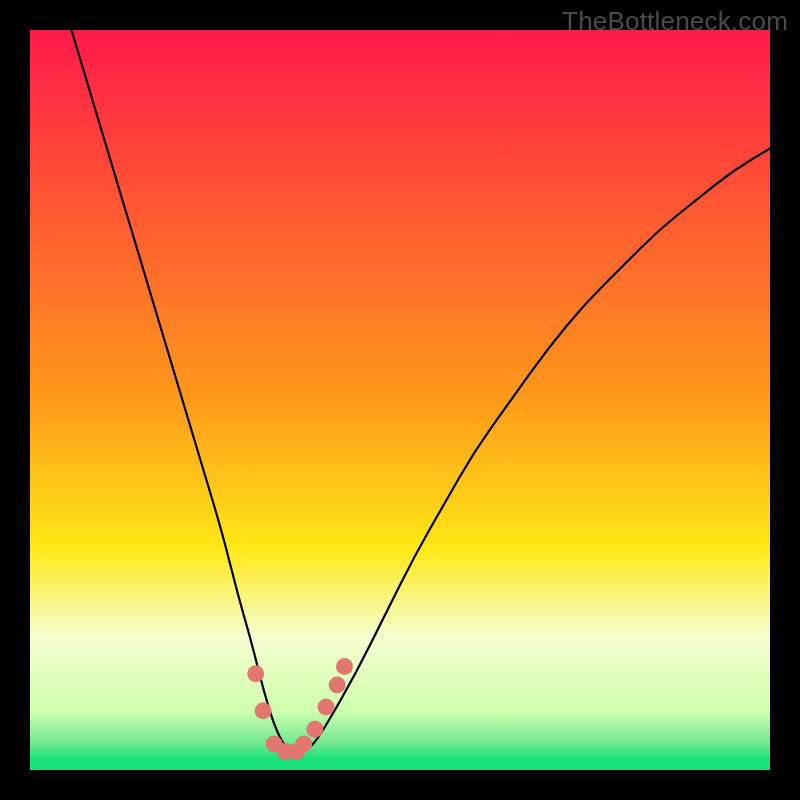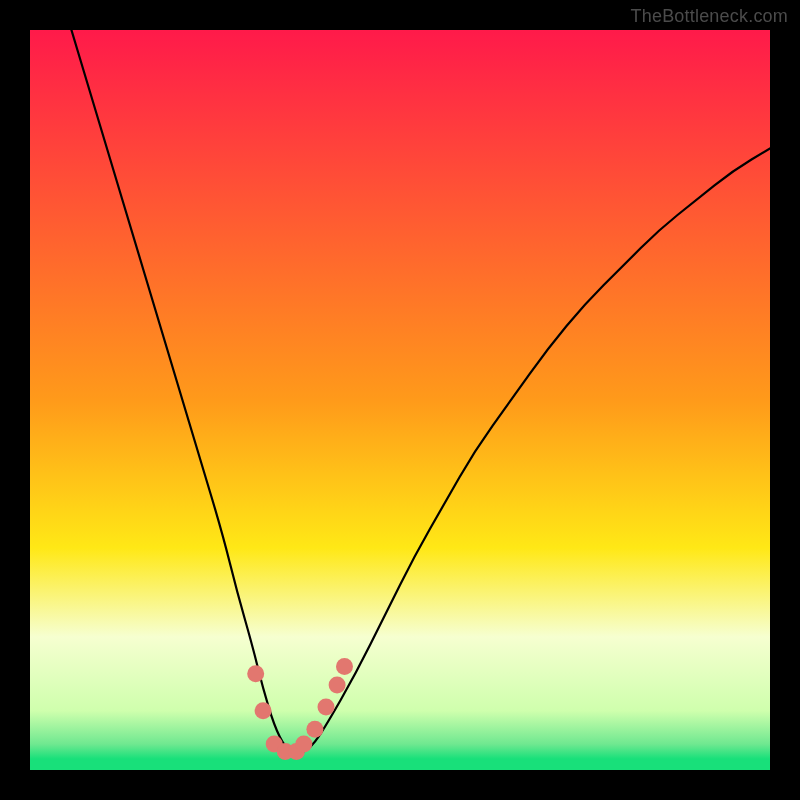--- a/index.html
+++ b/index.html
@@ -47,7 +47,7 @@
     top: 6px;
     right: 12px;
     color: #4b4b4b;
-    font-size: 18px;
+    font-size: 26px;
     font-weight: 400;
     letter-spacing: 0.2px;
     margin-left: 12px;

